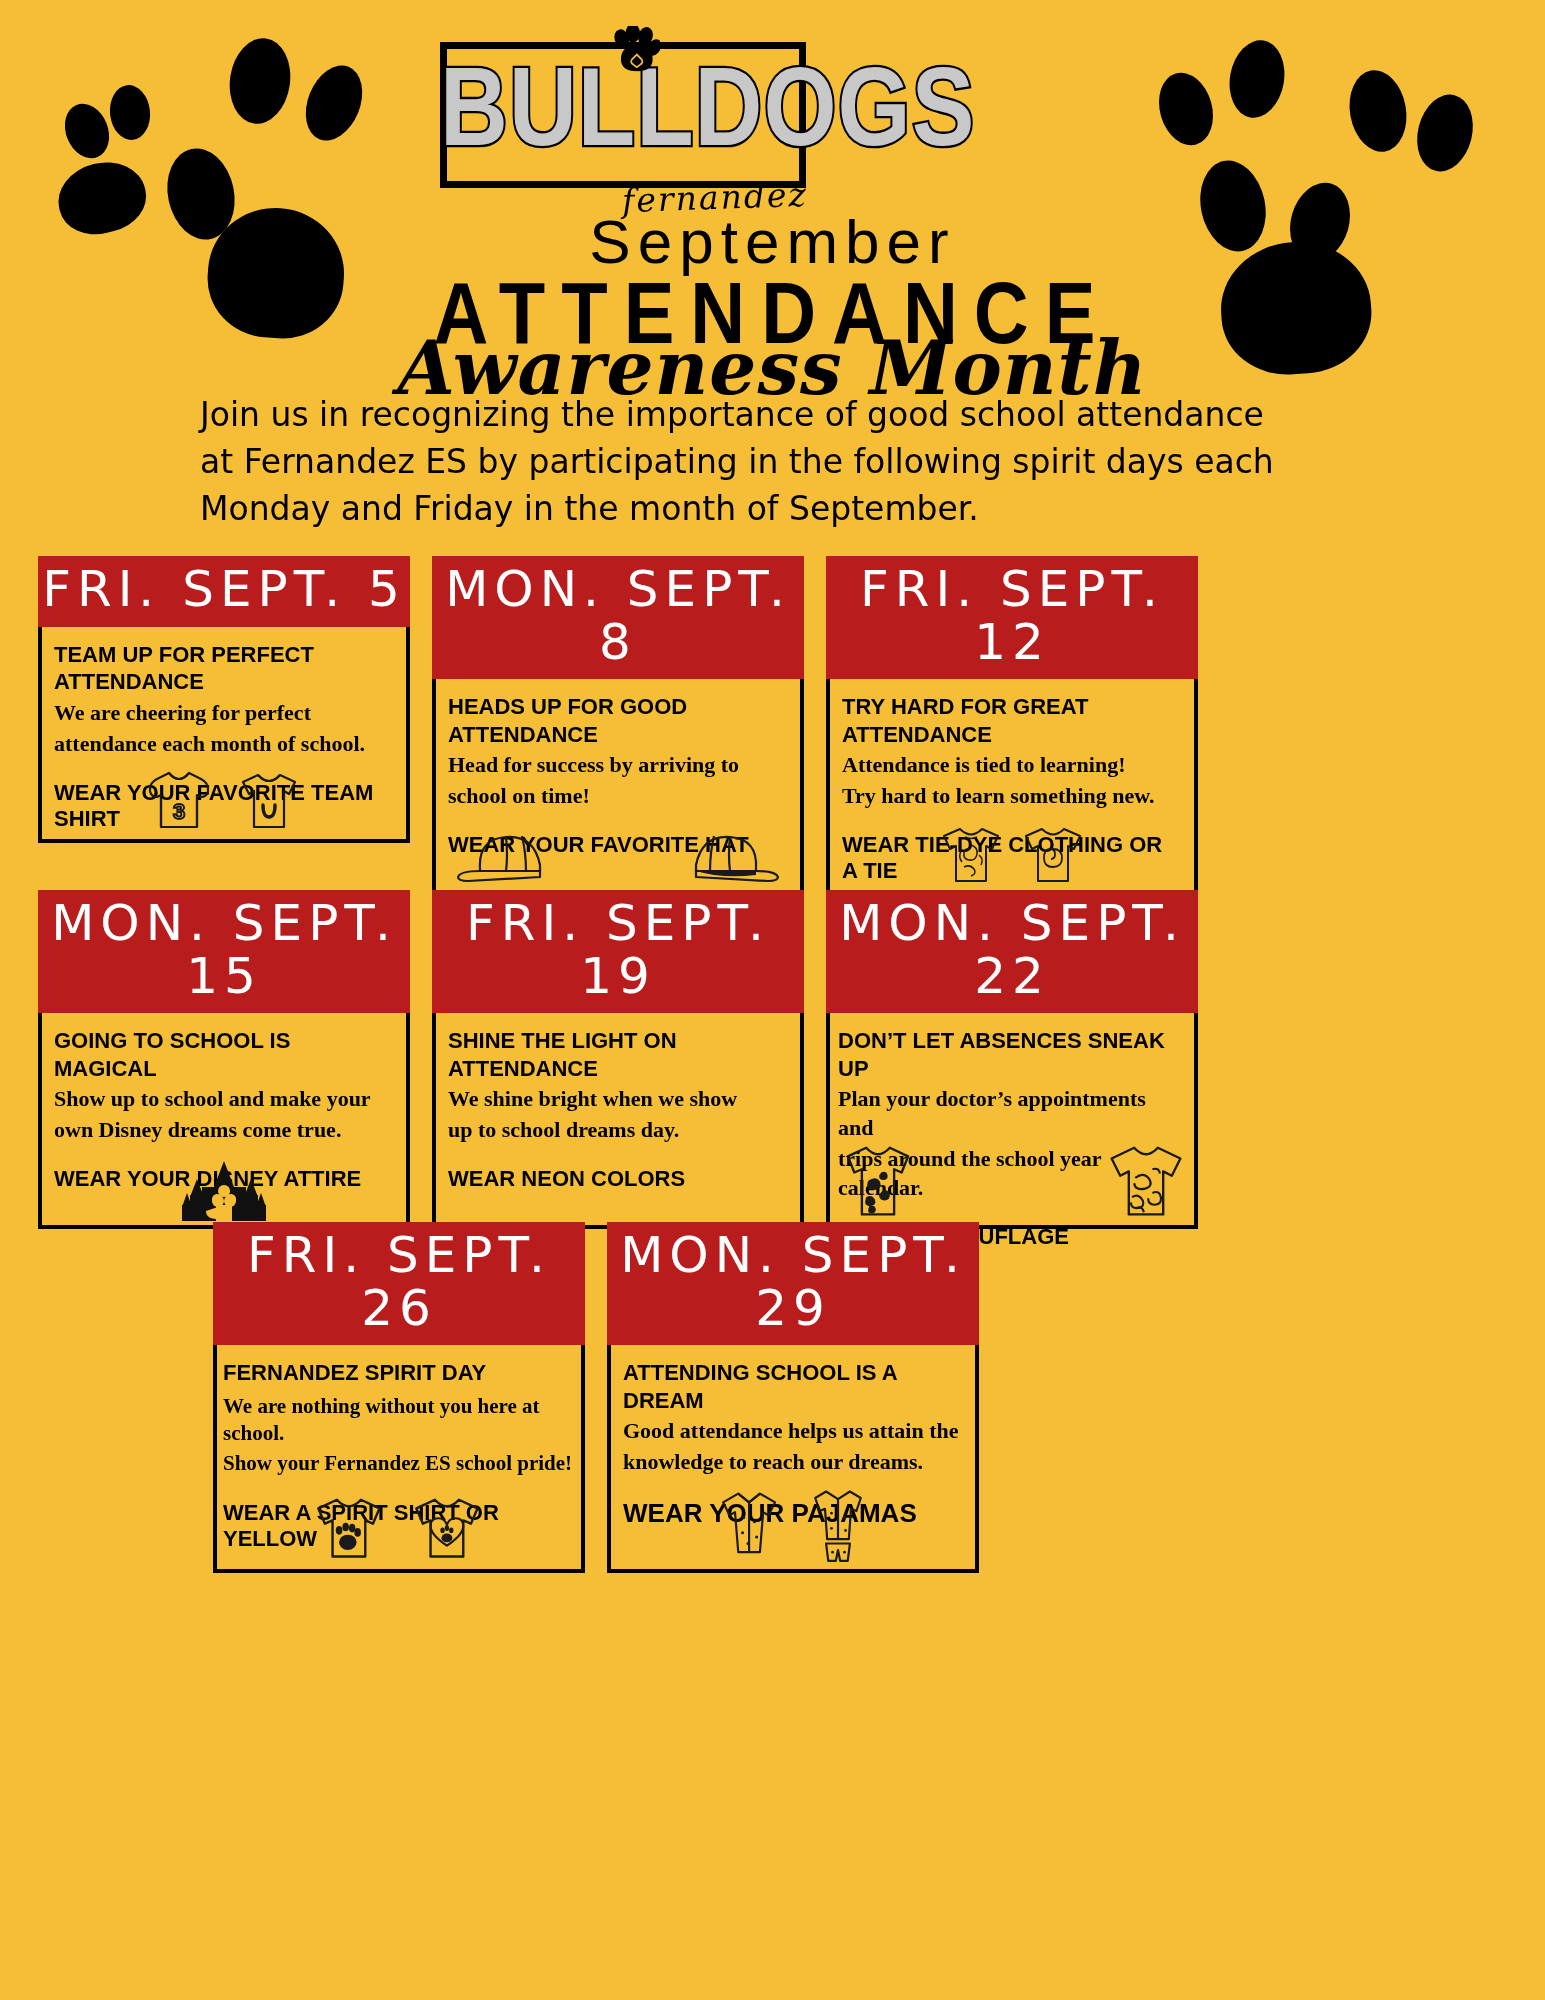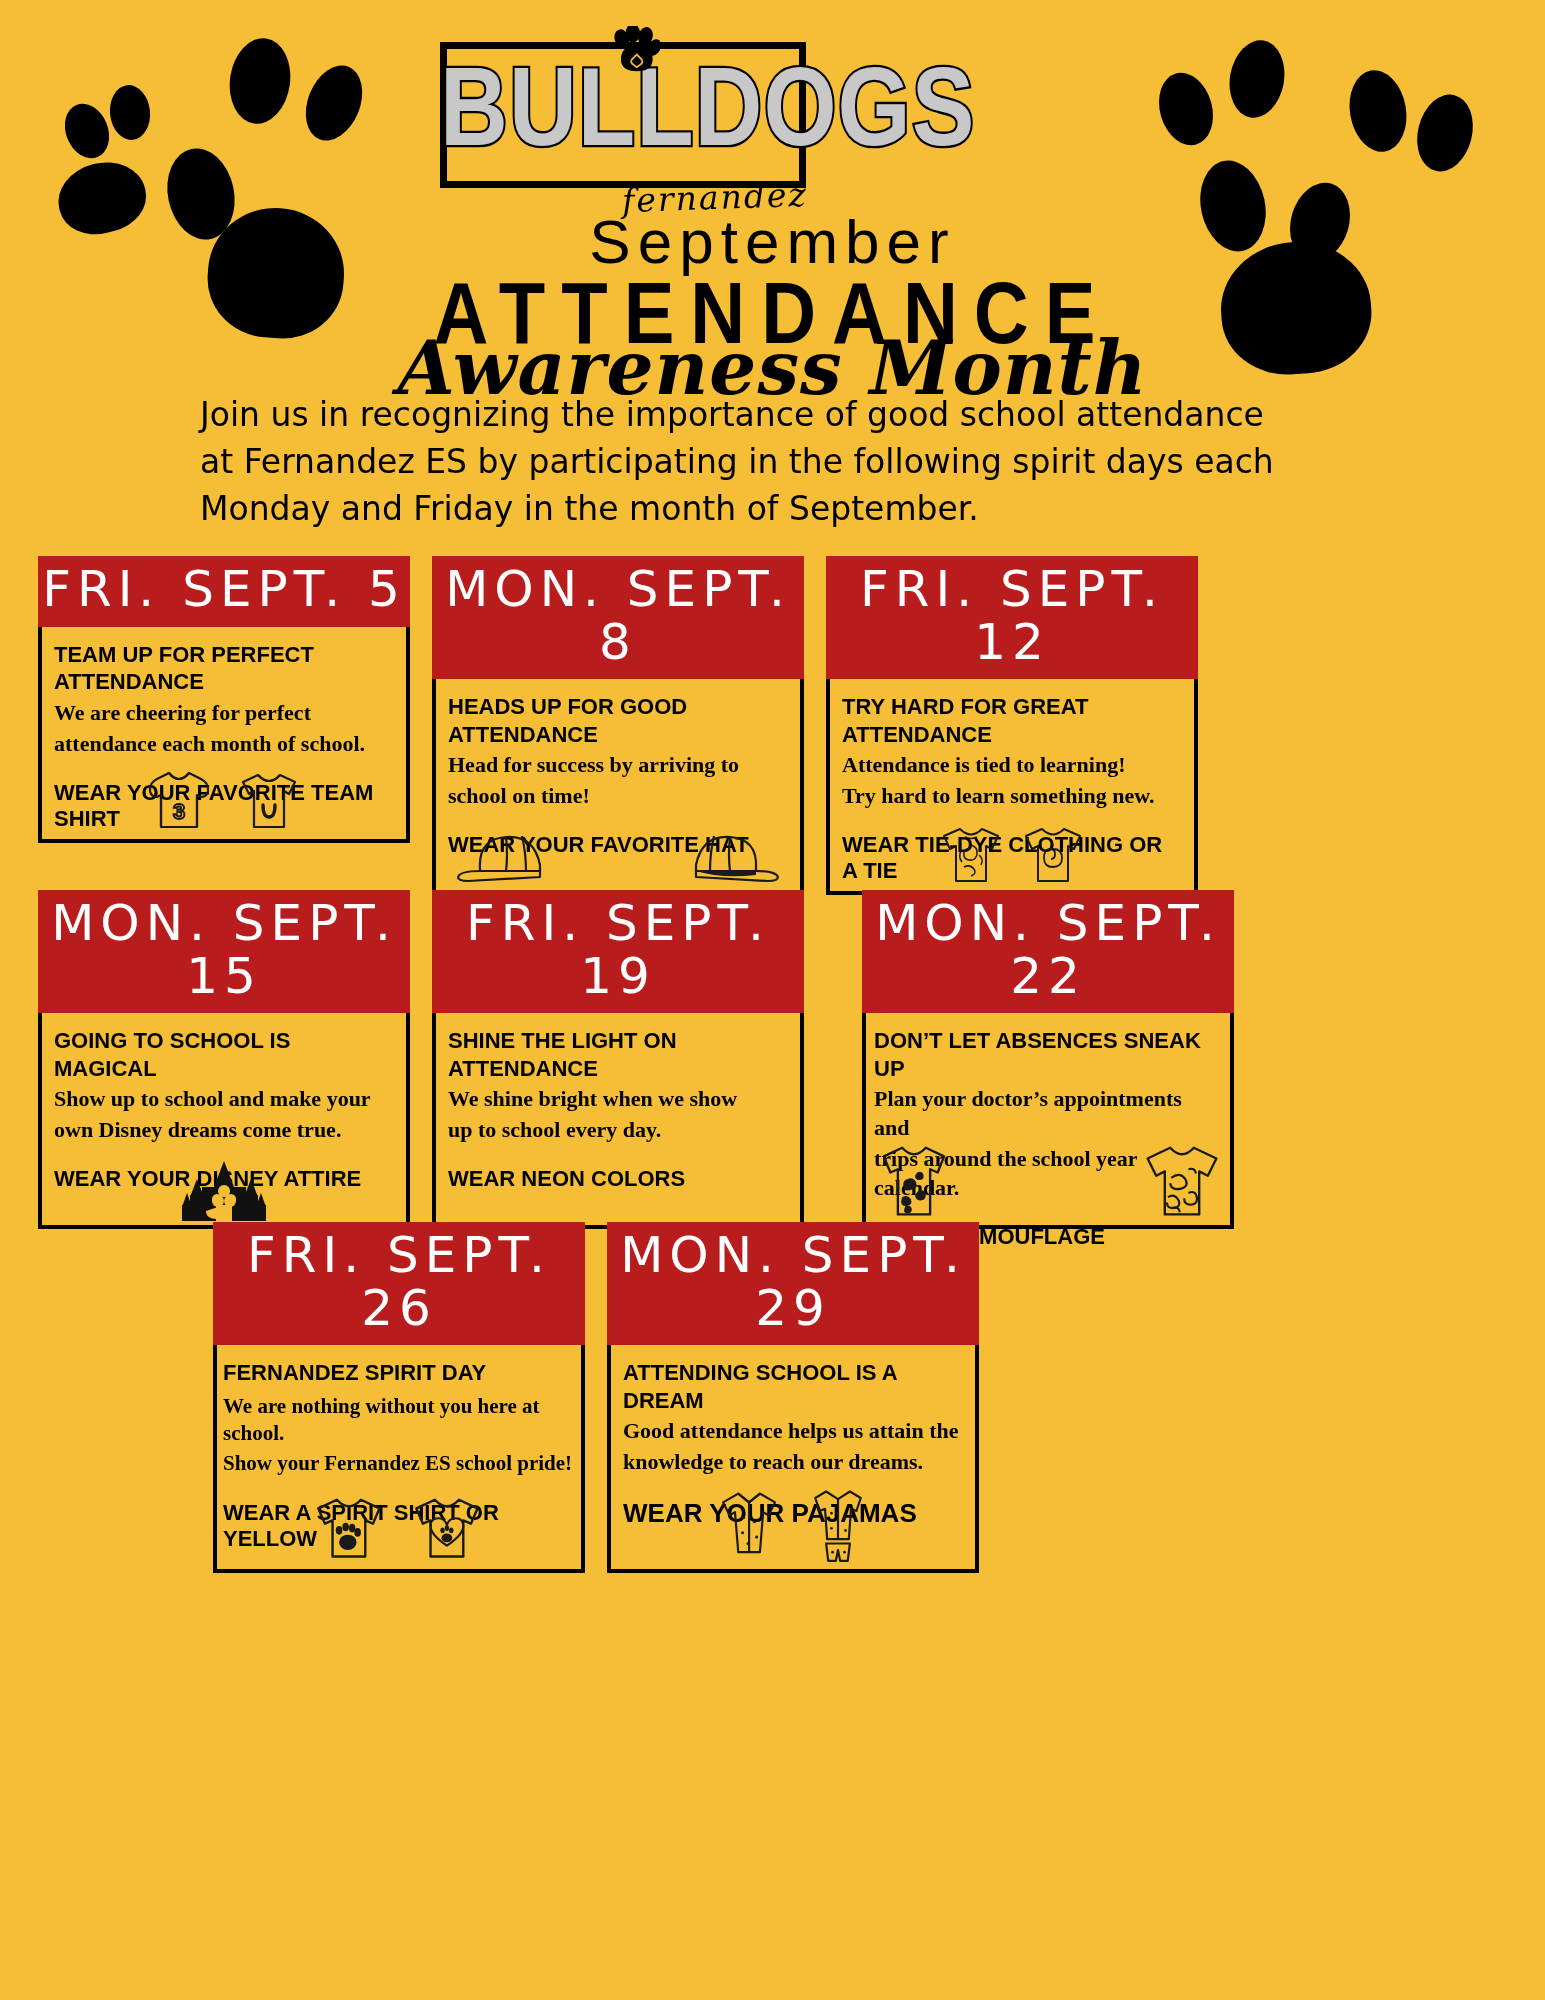--- a/index.html
+++ b/index.html
@@ -281,7 +281,7 @@
     </div>
   </div>
 
-  <div class="card" style="left:826px;top:890px;width:372px;height:284px;margin-left:36px;">
+  <div class="card" style="left:826px;top:890px;width:372px;height:284px;">
     <div class="card-head">MON. SEPT. 22</div>
     <div class="card-body" style="padding-left:8px;padding-right:12px;">
       <div class="c-title">DON’T LET ABSENCES SNEAK UP</div>

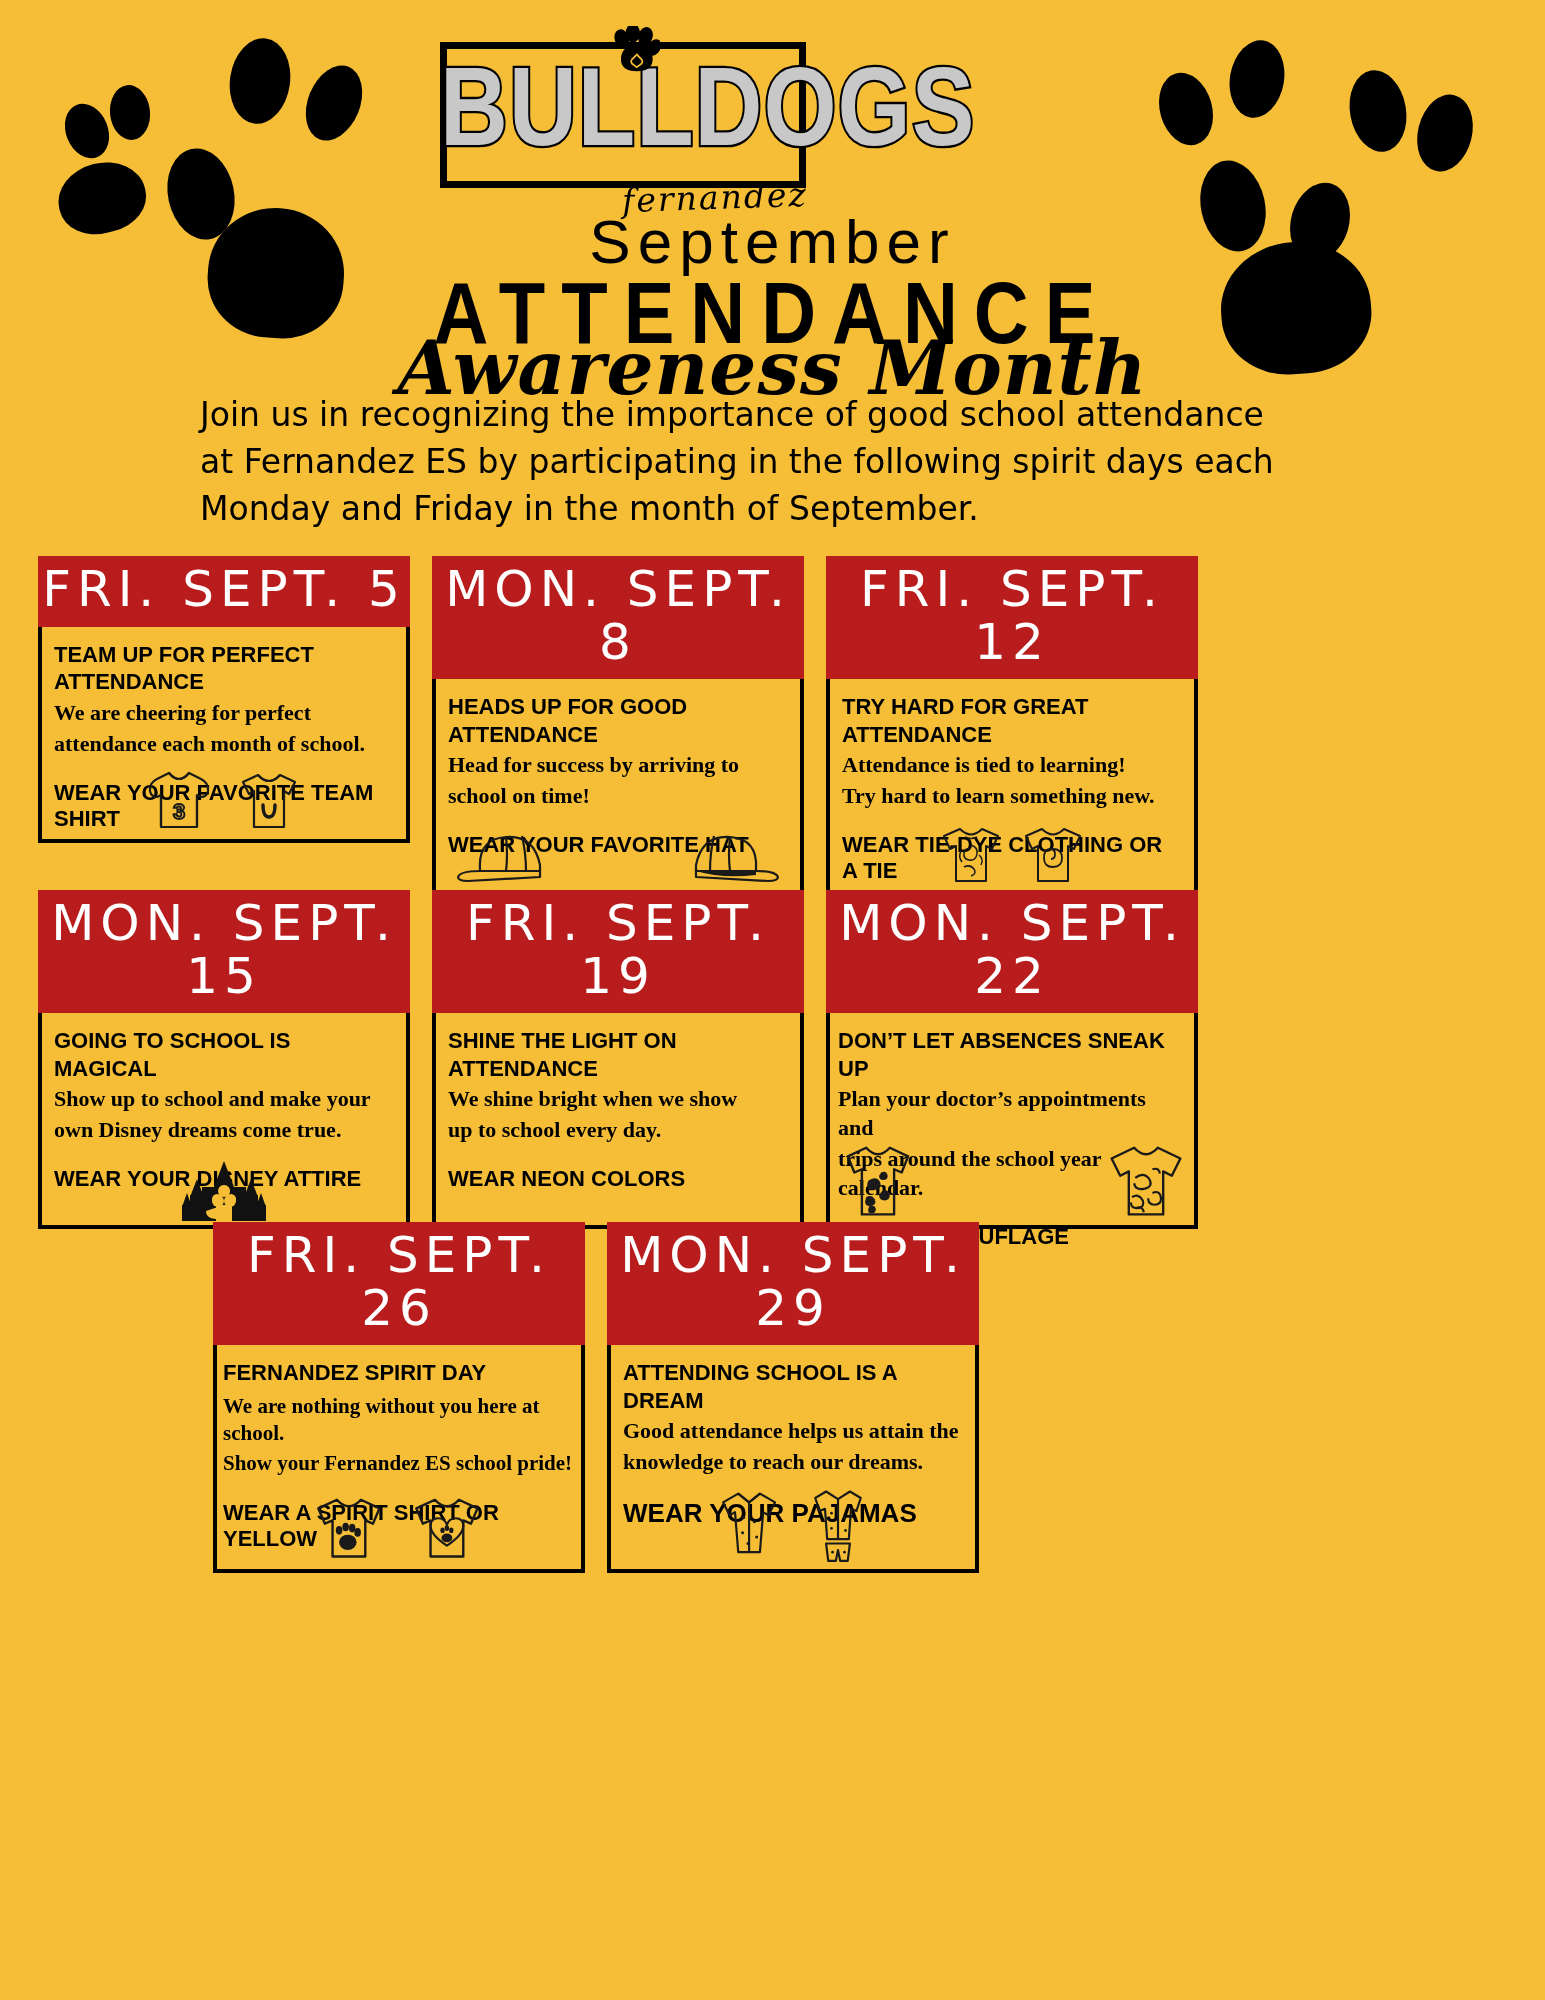--- a/index.html
+++ b/index.html
@@ -276,7 +276,7 @@
     <div class="card-body">
       <div class="c-title">SHINE THE LIGHT ON ATTENDANCE</div>
       <div class="c-desc">We shine bright when we show</div>
-      <div class="c-desc">up to school every day.</div>
+      <div class="c-desc">up to school dreams day.</div>
       <div class="c-wear">WEAR NEON COLORS</div>
     </div>
   </div>

